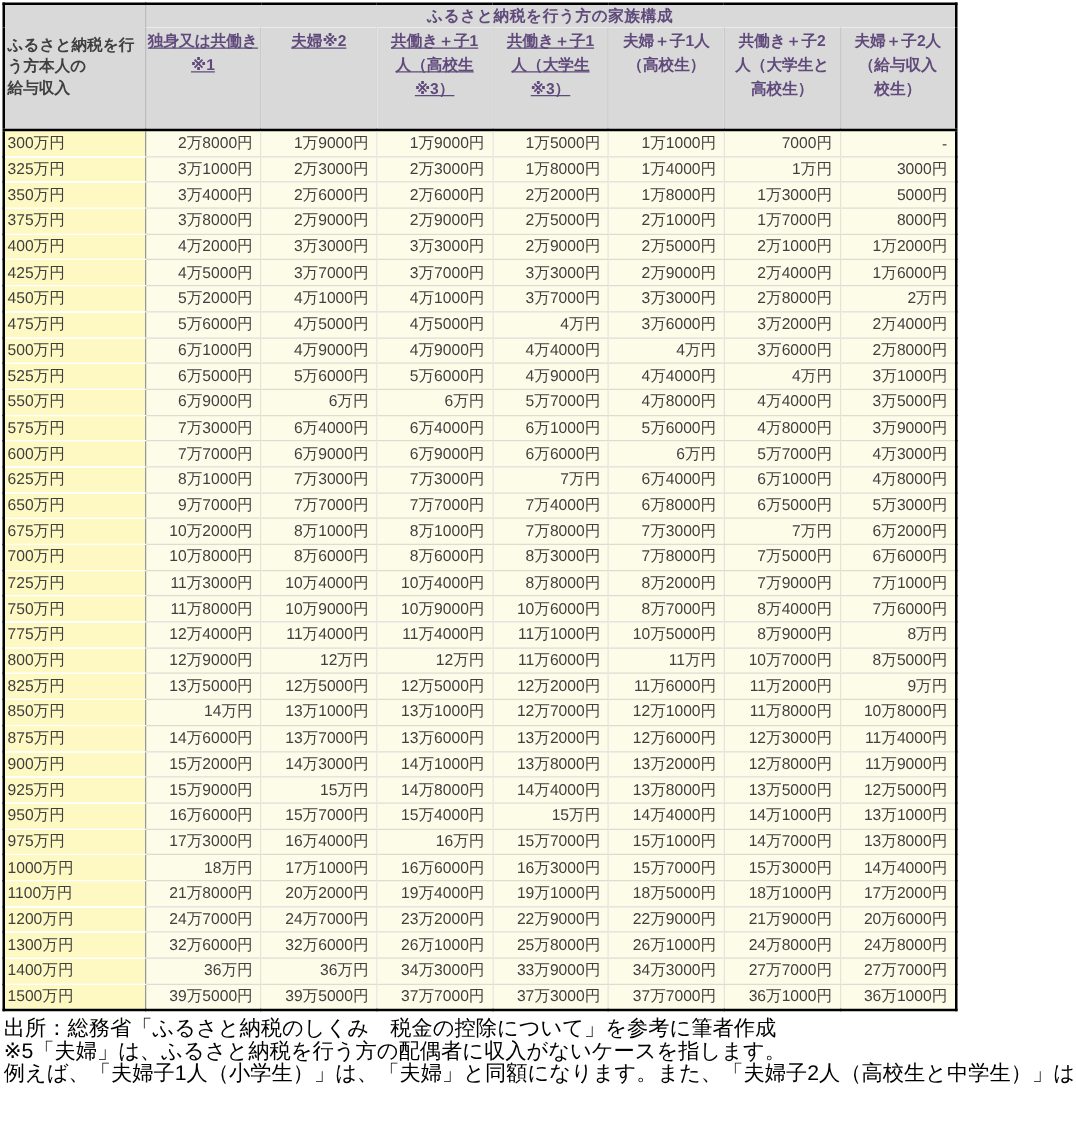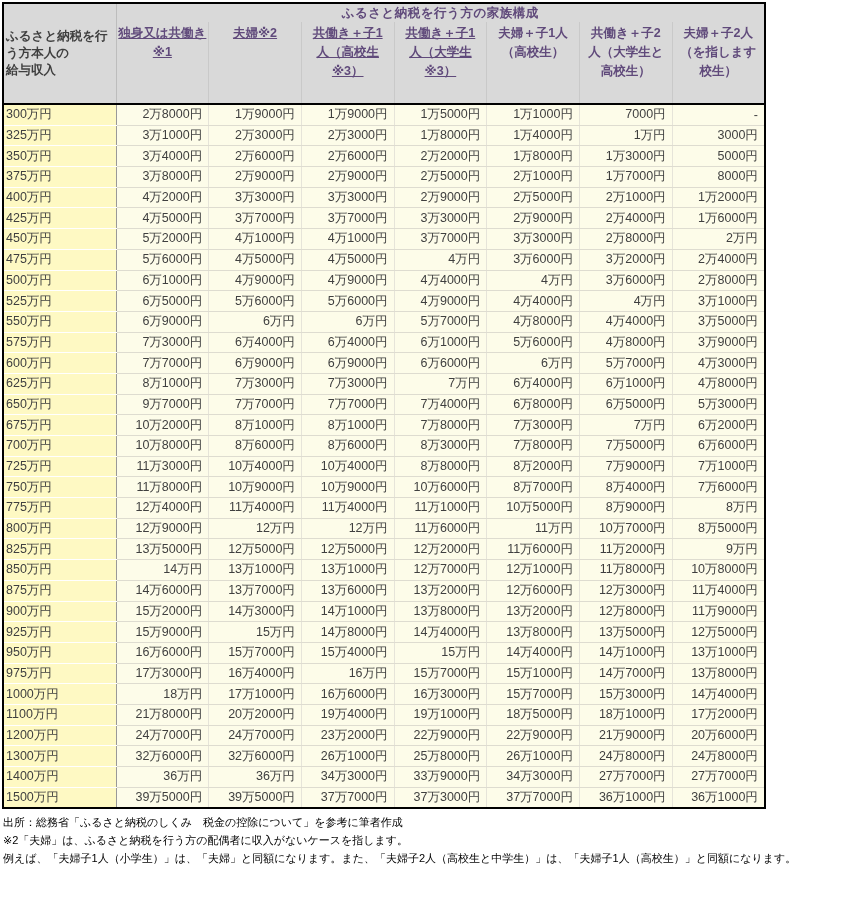--- a/index.html
+++ b/index.html
@@ -135,7 +135,7 @@
 人（大学生と
 高校生）</th>
           <th class="">夫婦＋子2人
-（を指します
+（給与収入
 校生）</th>
         </tr>
     </thead>

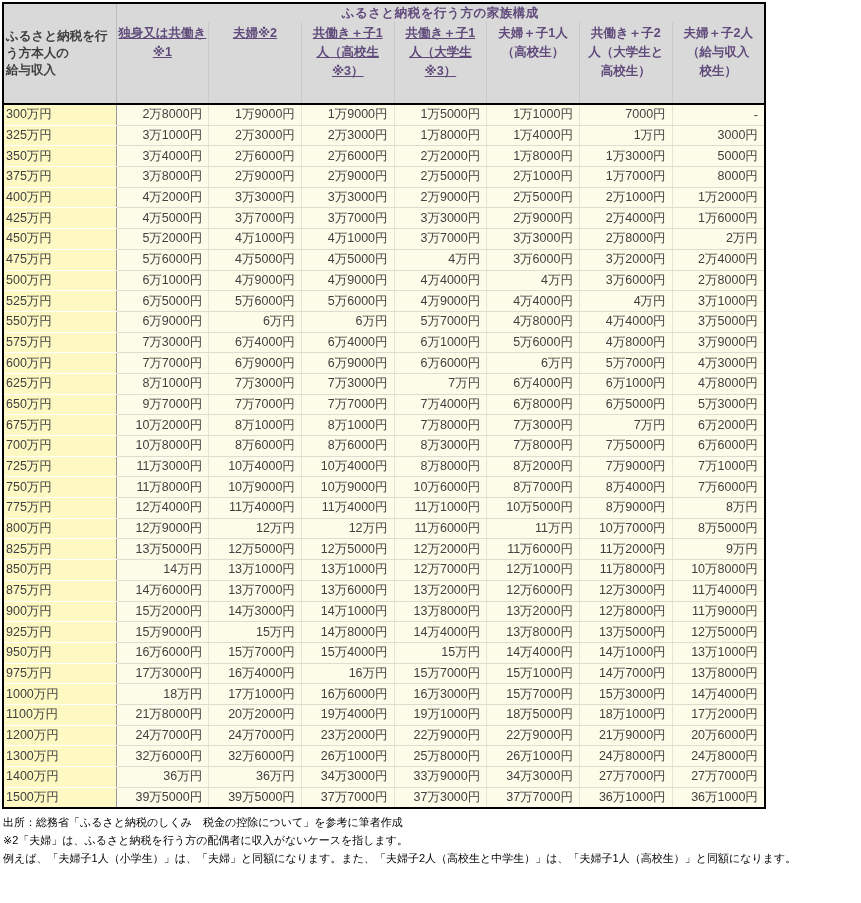--- a/index.html
+++ b/index.html
@@ -89,7 +89,7 @@
 
   #notes {
     margin: 5px 0 0 3px;
-    font-size: 11px;
+    font-size: 17px;
     line-height: 17.6px;
     color: #000000;
     white-space: nowrap;

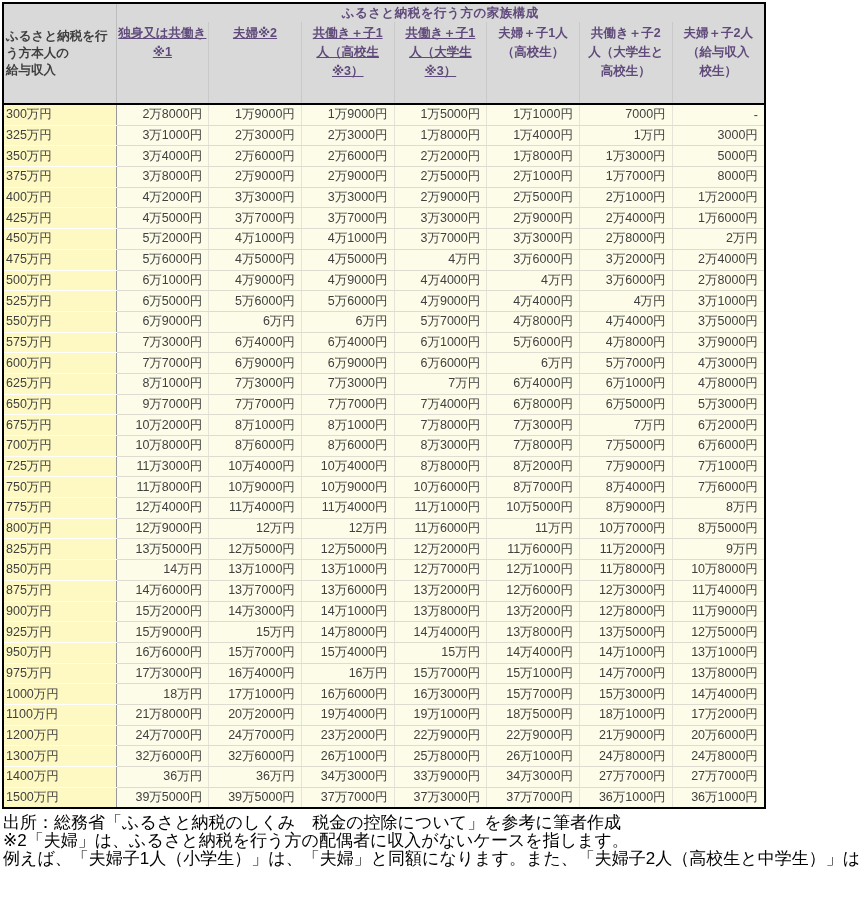--- a/index.html
+++ b/index.html
@@ -485,7 +485,7 @@
 
   <div id="notes">
       <div class="note-line">出所：総務省「ふるさと納税のしくみ　税金の控除について」を参考に筆者作成</div>
-      <div class="note-line">※2「夫婦」は、ふるさと納税を行う方の配偶者に収入がないケースを指します。</div>
+      <div class="note-line">※5「夫婦」は、ふるさと納税を行う方の配偶者に収入がないケースを指します。</div>
       <div class="note-line">例えば、「夫婦子1人（小学生）」は、「夫婦」と同額になります。また、「夫婦子2人（高校生と中学生）」は、「夫婦子1人（高校生）」と同額になります。</div>
     </div>
 

